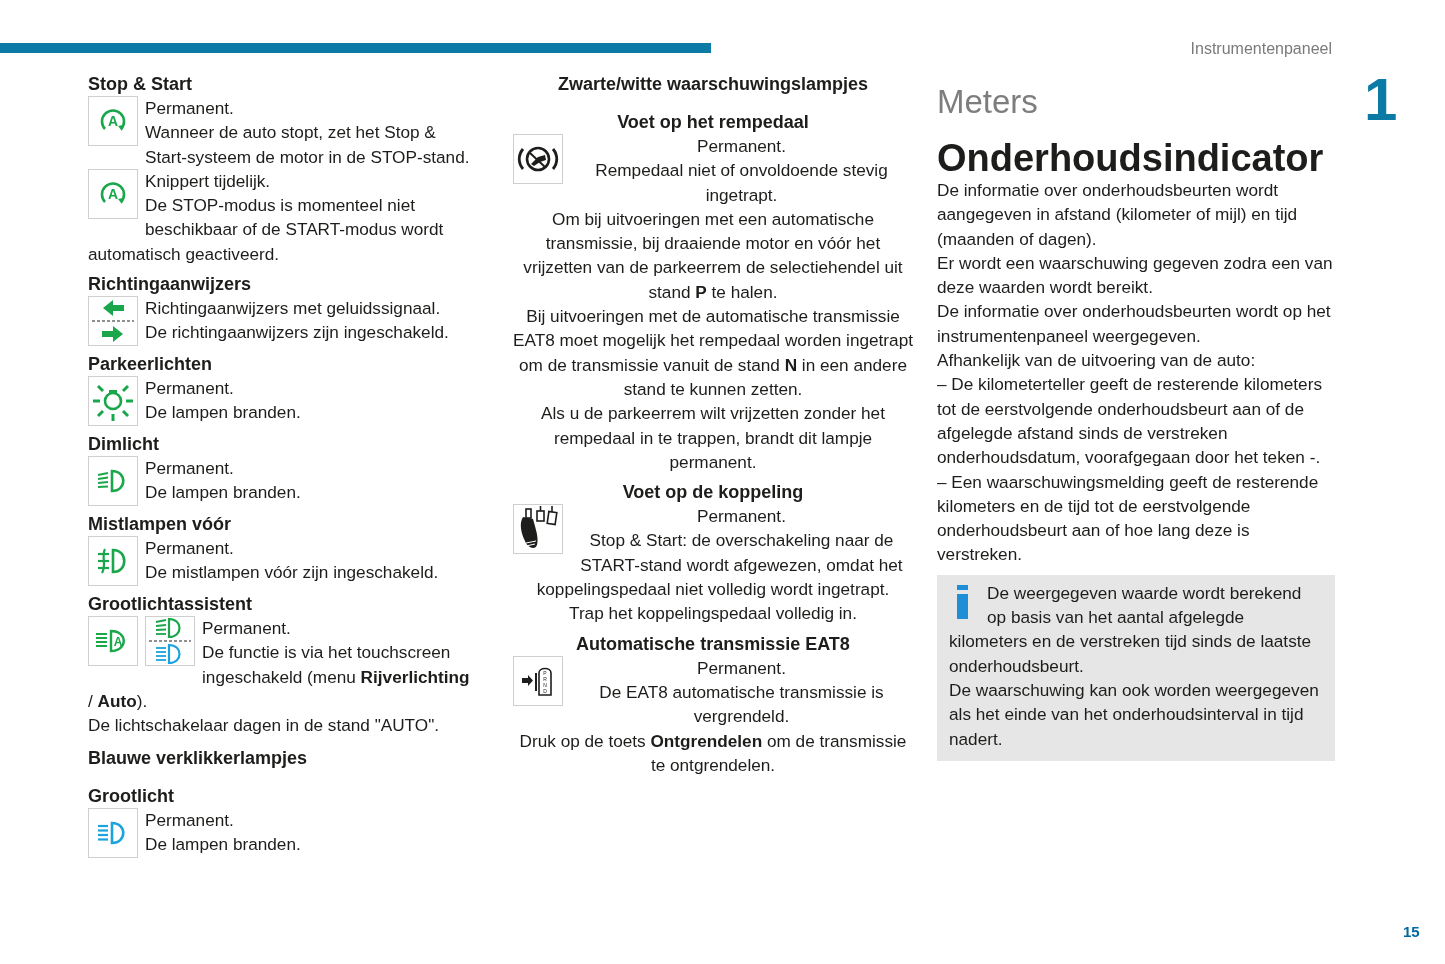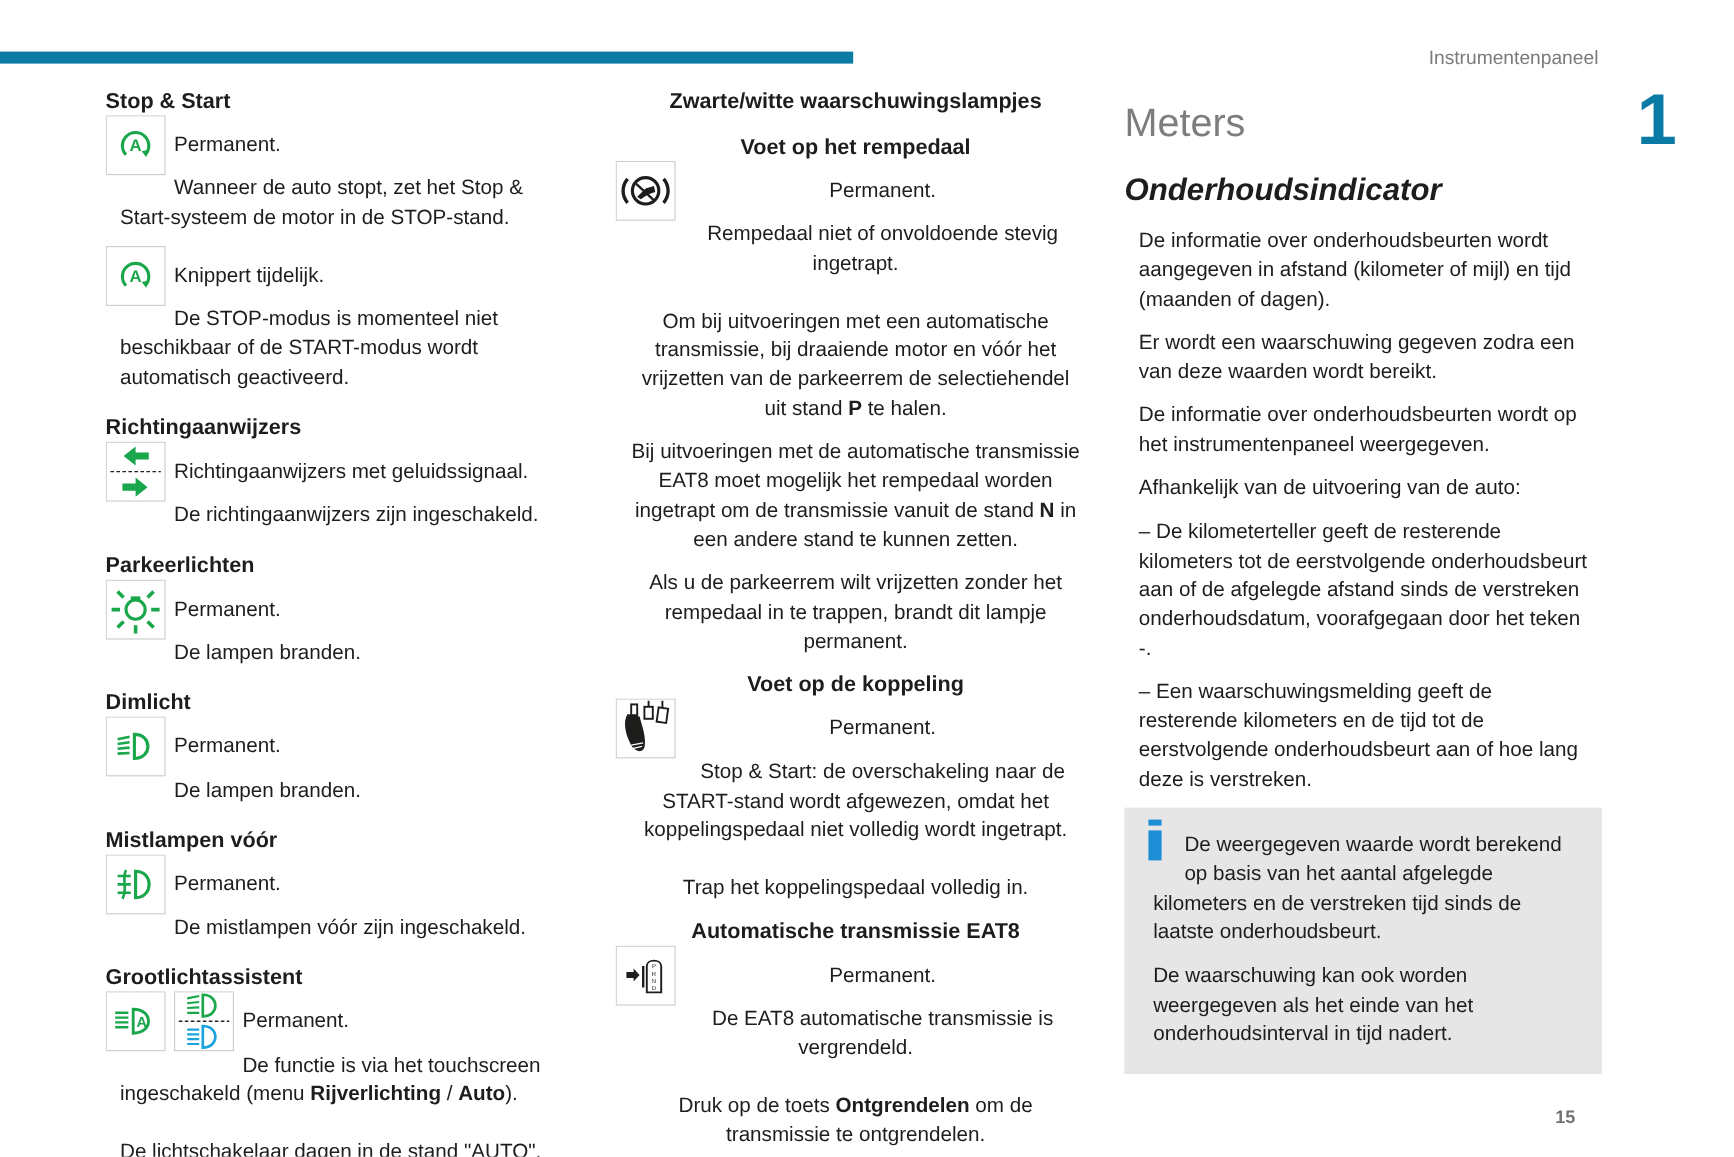--- a/index.html
+++ b/index.html
@@ -25,7 +25,7 @@
   .icon-box.split { flex-direction: column; justify-content: space-around; }
   .icon-pair { float: left; display: flex; gap: 7px; margin-right: 7px; }
   .icon-pair .icon-box { float: none; margin-right: 0; }
-  p { margin: 12px; }
+  p { margin: 0; }
   b { font-weight: bold; }
 
   .meters { font-size: 33px; color: #7d7d7d; line-height: 40px; margin-bottom: 18px; }

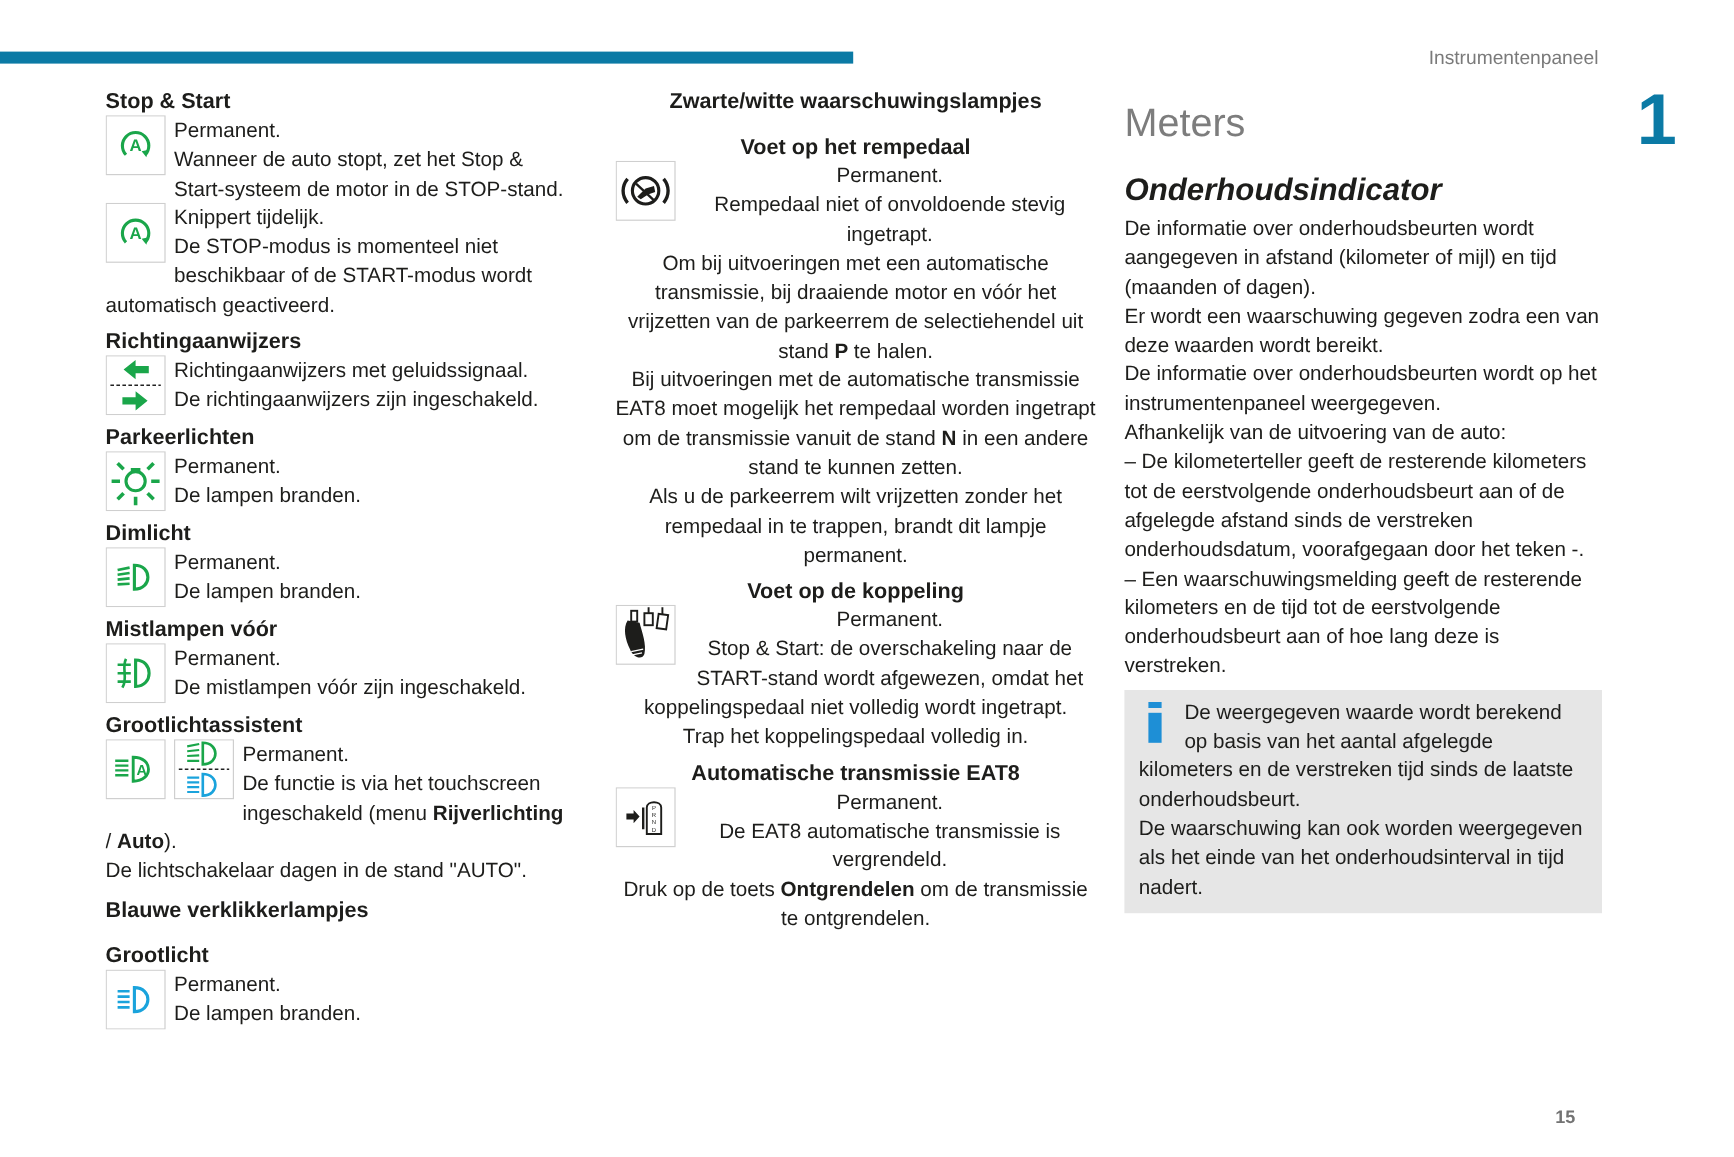--- a/index.html
+++ b/index.html
@@ -29,7 +29,7 @@
   b { font-weight: bold; }
 
   .meters { font-size: 33px; color: #7d7d7d; line-height: 40px; margin-bottom: 18px; }
-  .big-h { font-size: 26px; font-weight: bold; line-height: 36px; margin-bottom: 2px; font-style: italic; }
+  .big-h { font-size: 38px; font-weight: bold; line-height: 36px; margin-bottom: 2px; }
 
   .info-box { background: #e6e6e6; padding: 6px 12px 10px 12px; margin-top: 8px; }
   .info-i { float: left; width: 14px; height: 36px; margin: 4px 16px 0 8px; position: relative; }

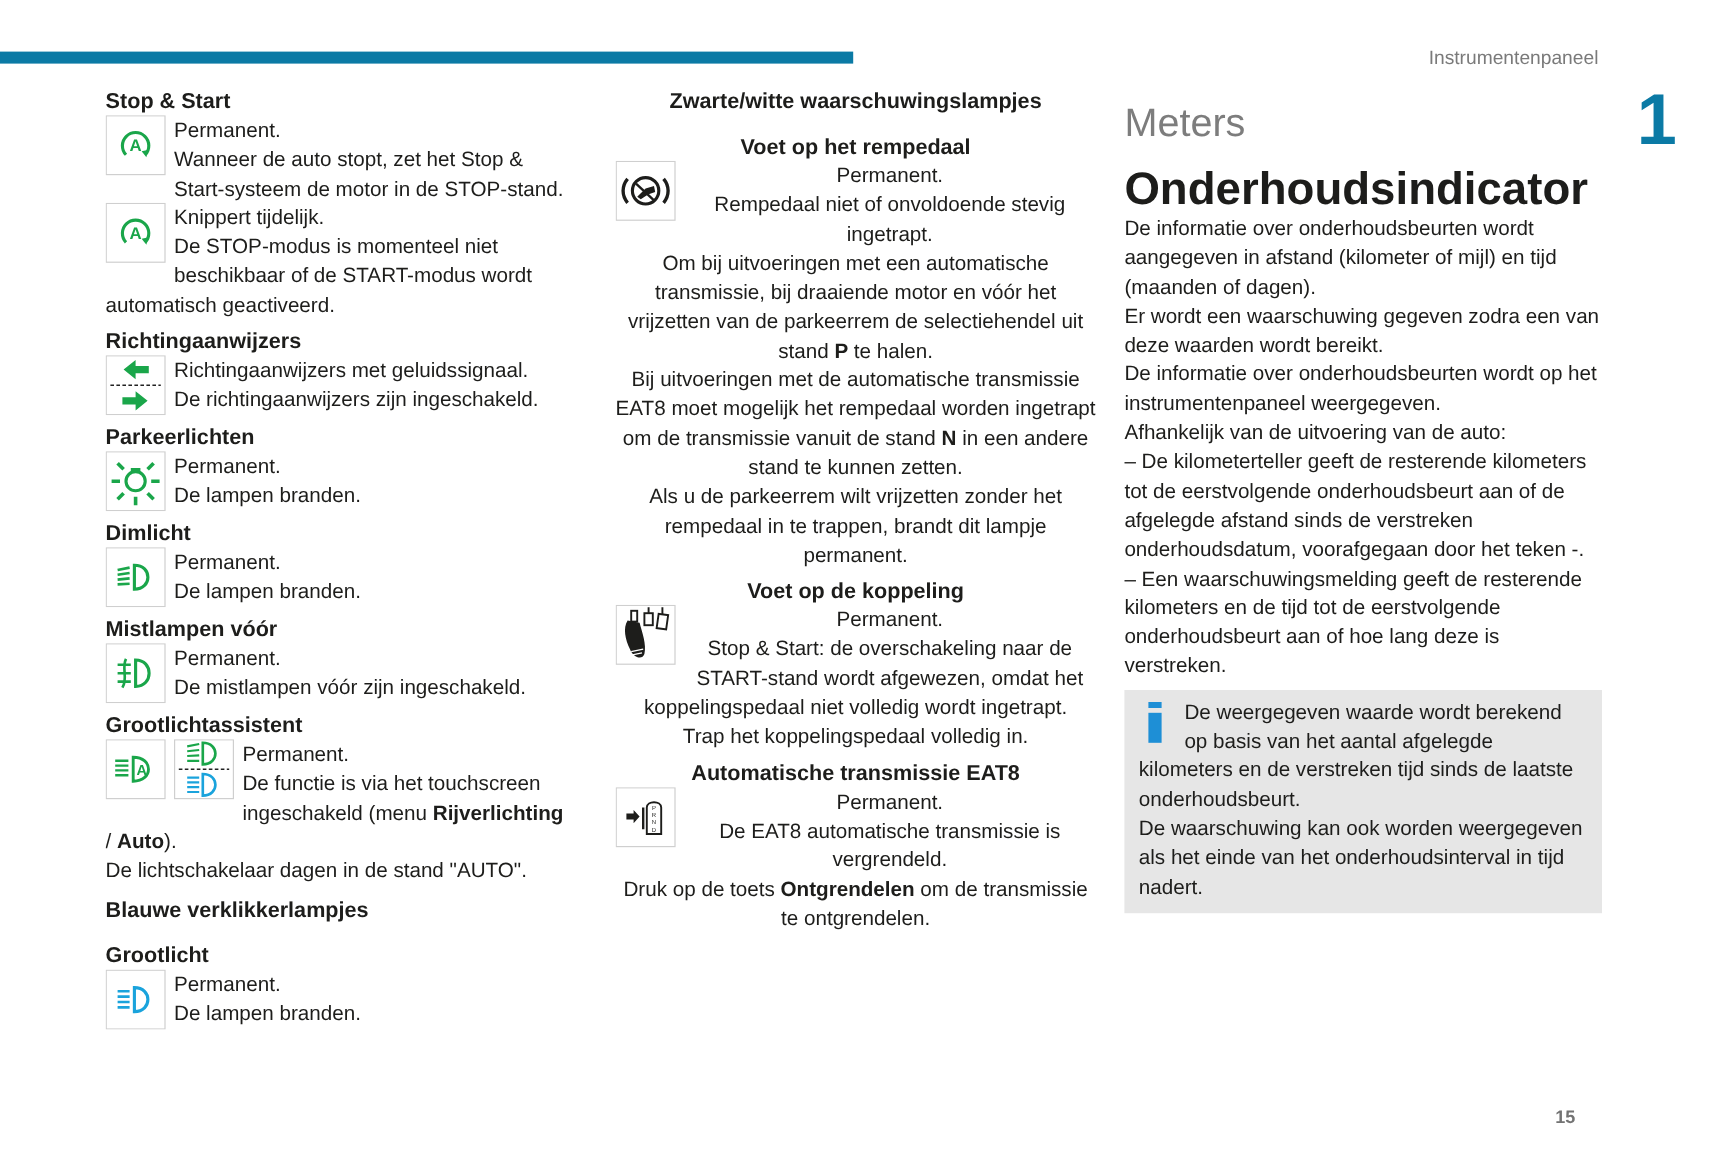--- a/index.html
+++ b/index.html
@@ -9,7 +9,7 @@
   .top-bar { position: absolute; left: 0; top: 43px; width: 711px; height: 10px; background: #0b7aa5; }
   .running-head { position: absolute; right: 113px; top: 37px; font-size: 16px; color: #7a7a7a; }
   .chapter-num { position: absolute; left: 1364px; top: 70px; font-size: 60px; font-weight: bold; color: #0b7aa5; line-height: 60px; }
-  .page-num { position: absolute; left: 1296px; top: 920px; font-size: 15px; font-weight: bold; color: #737373; }
+  .page-num { position: absolute; left: 1403px; top: 920px; font-size: 15px; font-weight: bold; color: #0369a1; }
 
   .col { position: absolute; top: 72px; }
   .col-1 { left: 88px; width: 390px; }

